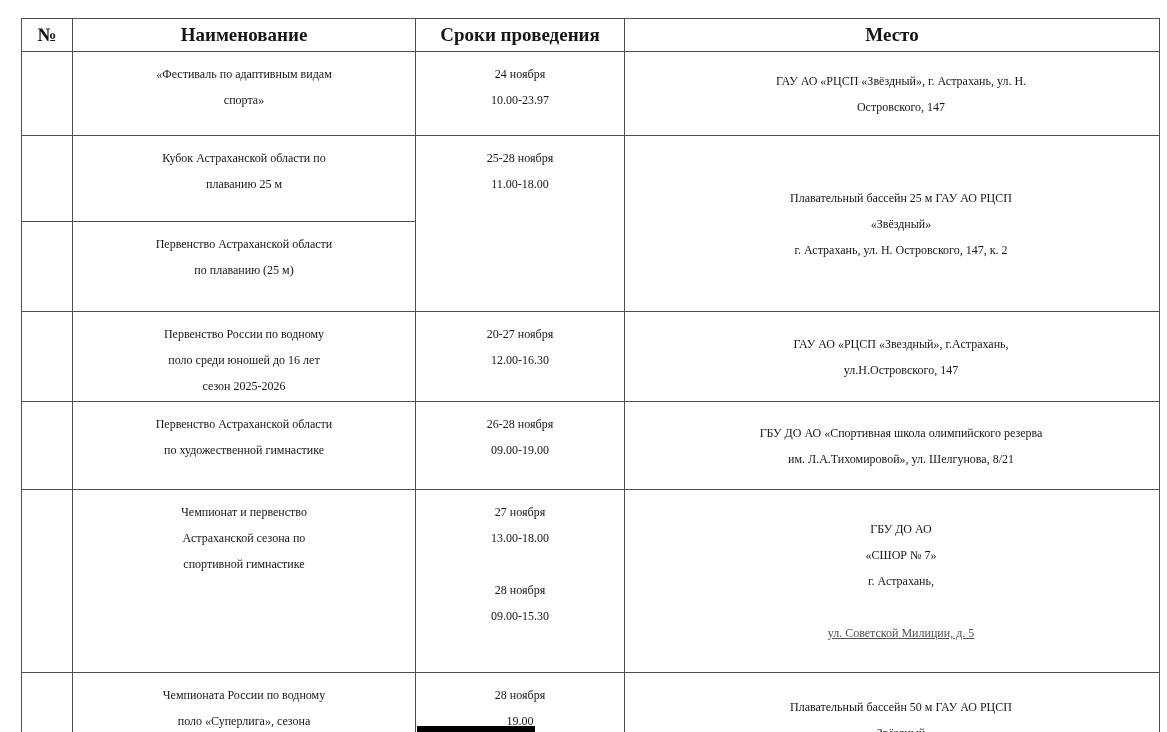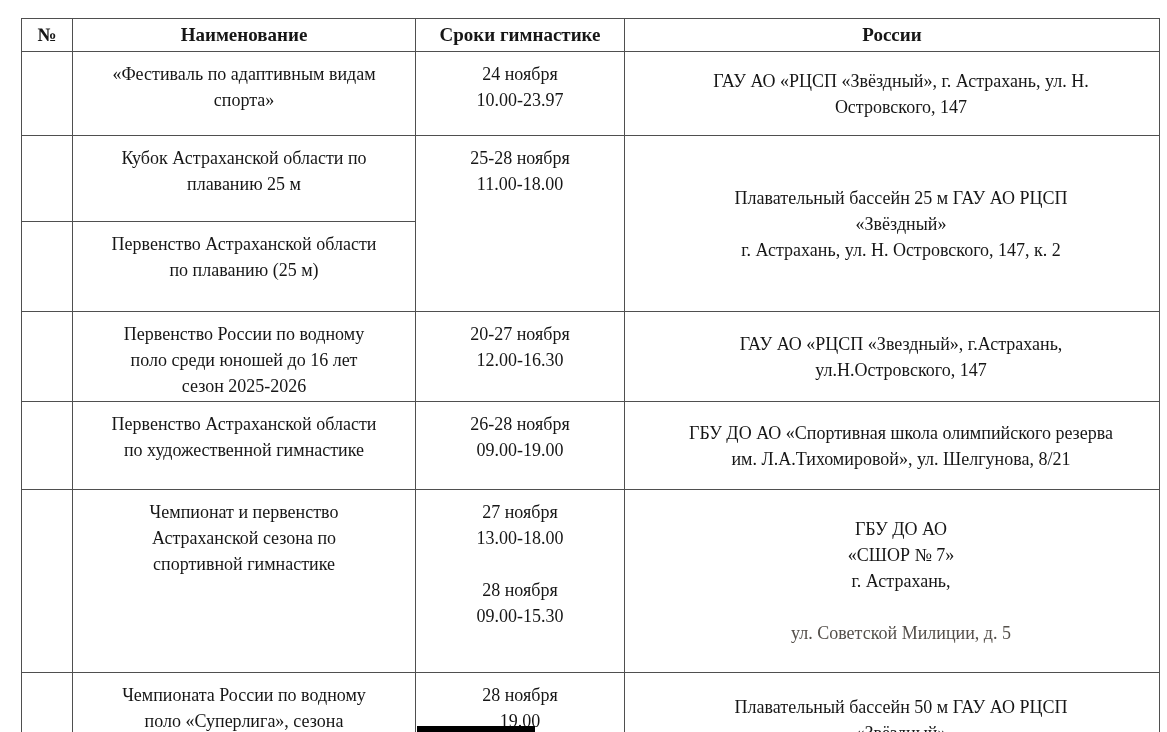--- a/index.html
+++ b/index.html
@@ -67,7 +67,7 @@
       <tr>
     <th>№</th>
     <th>Наименование</th>
-    <th>Сроки гимнастике</th>
+    <th>Сроки проведения</th>
     <th>России</th>
   </tr>
 

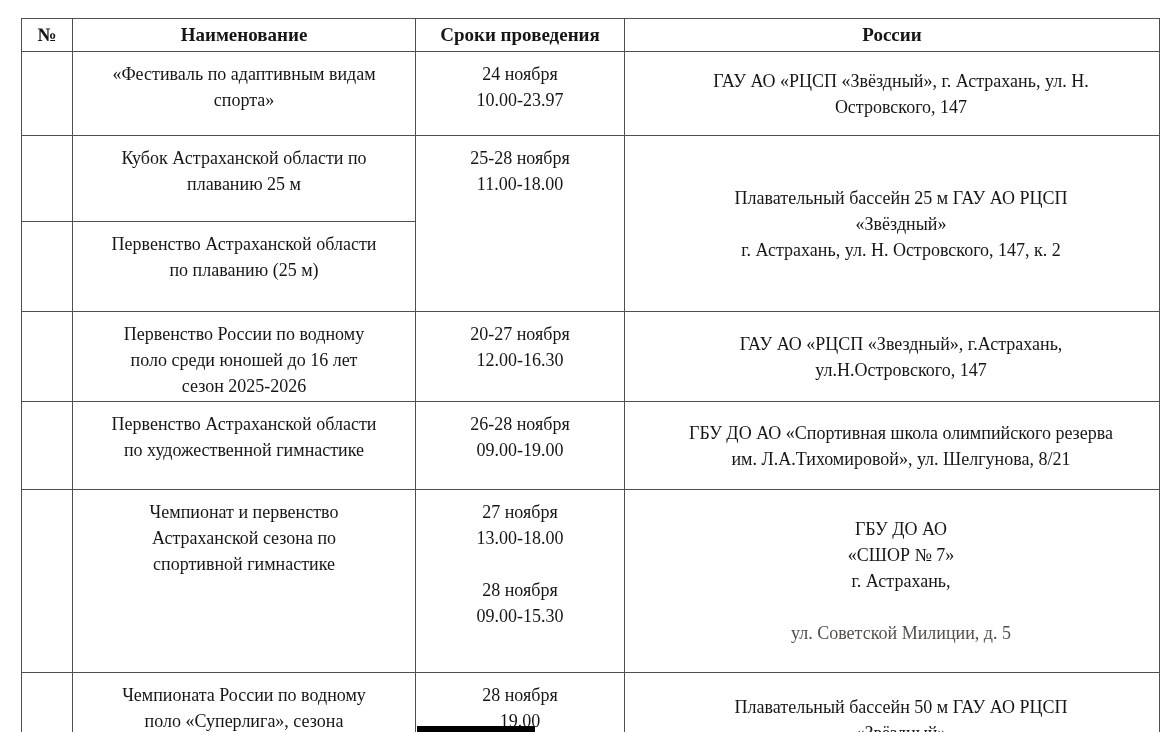--- a/index.html
+++ b/index.html
@@ -68,7 +68,7 @@
     <th>№</th>
     <th>Наименование</th>
     <th>Сроки проведения</th>
-    <th>России</th>
+    <th>Место</th>
   </tr>
 
   <tr style="height:84px">

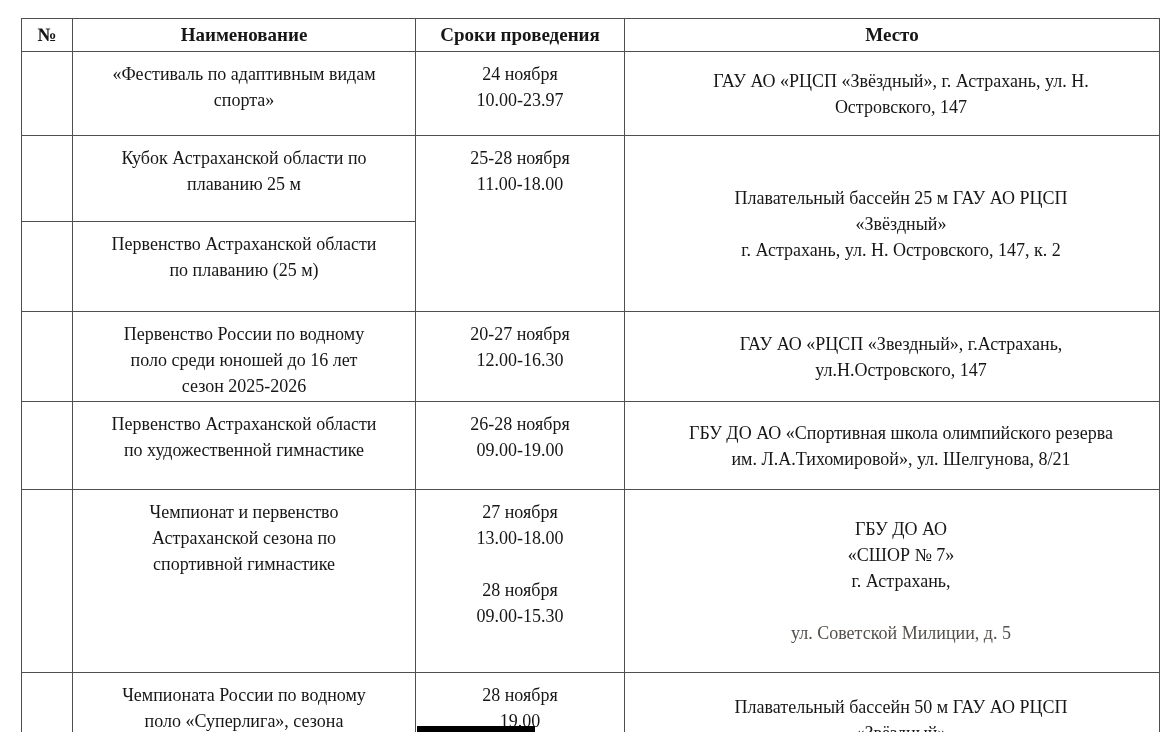--- a/index.html
+++ b/index.html
@@ -26,7 +26,7 @@
   th,td{
     border:1px solid var(--border);
     text-align:center;
-    font-size:18px;
+    font-size:12px;
     line-height:26px;
     padding:0 6px;
     white-space:pre-line;

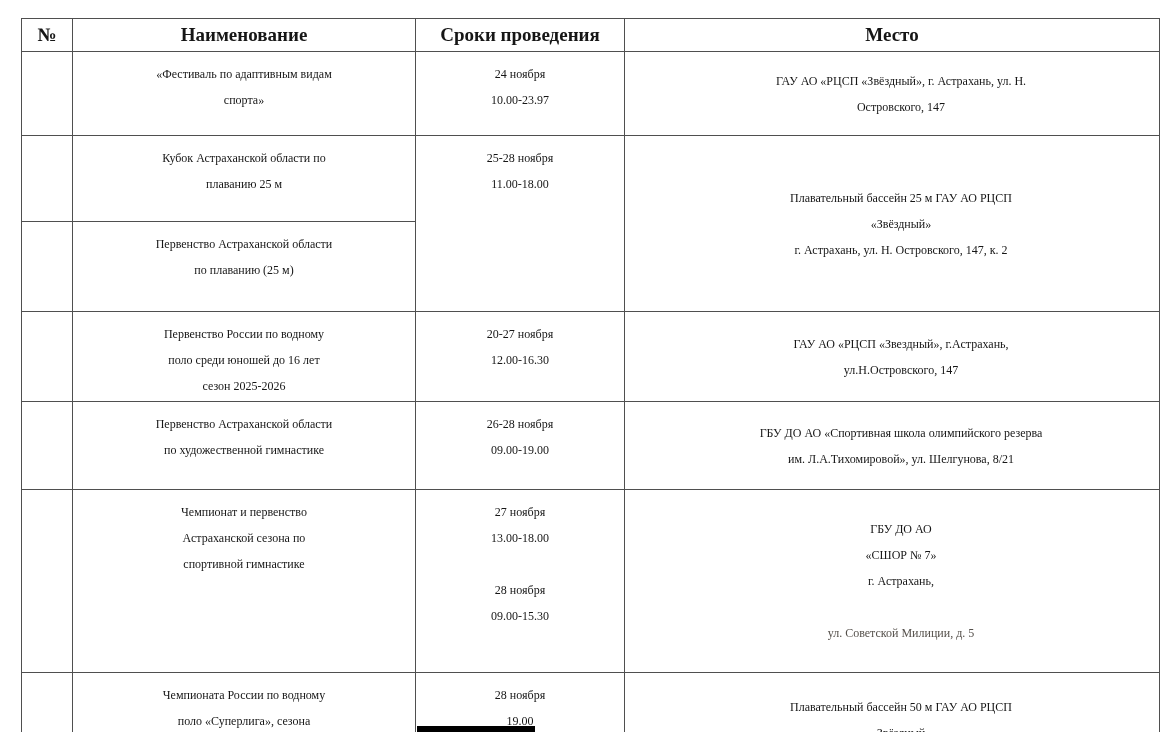--- a/index.html
+++ b/index.html
@@ -45,7 +45,7 @@
     padding-top:9px;
   }
   td.place{vertical-align:middle;padding-left:24px;}
-  td .muted{color:var(--muted);}
+  td .muted{color:var(--muted);text-decoration:underline;}
   .artifact{
     position:absolute;
     left:417px;top:726px;

